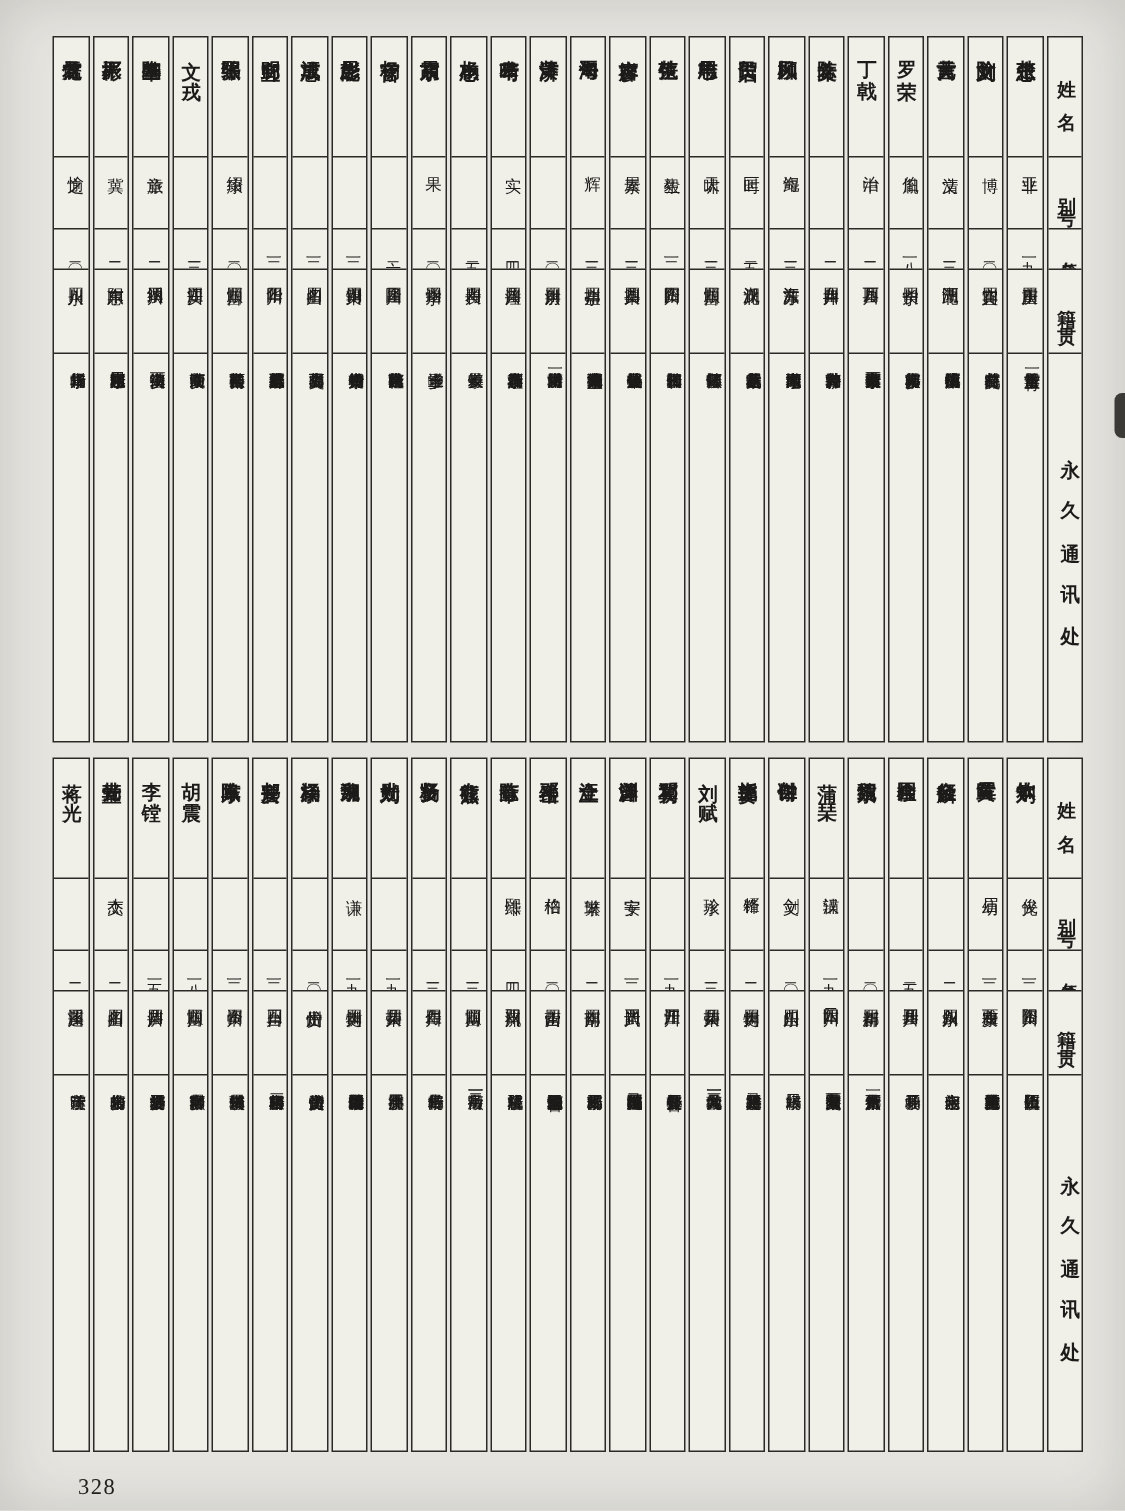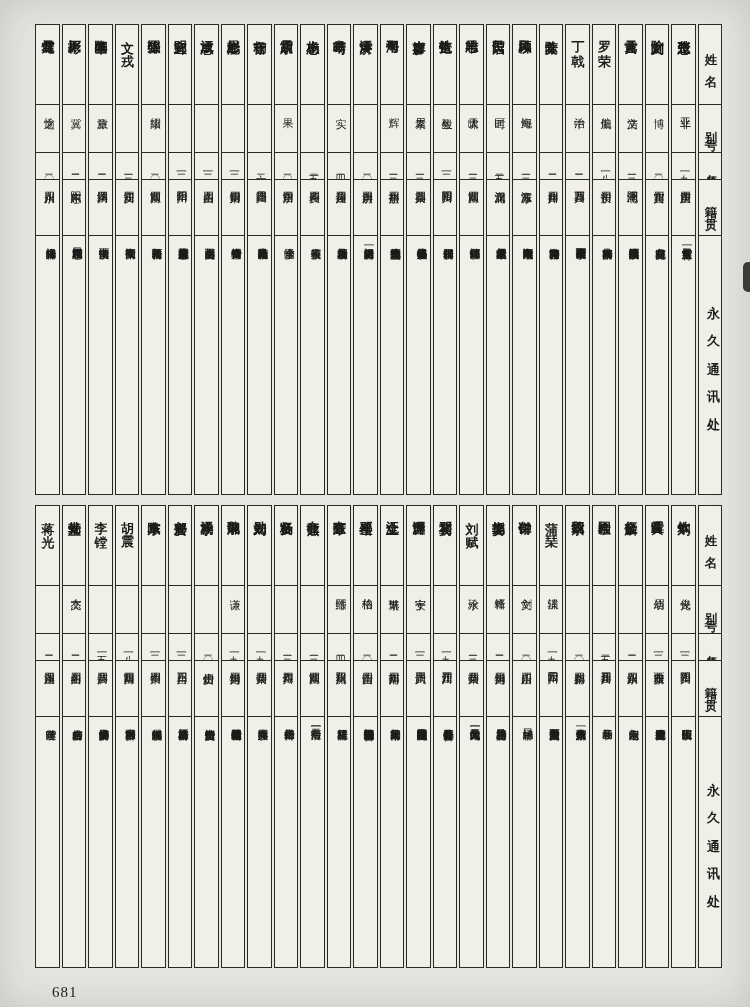--- a/index.html
+++ b/index.html
@@ -441,7 +441,7 @@
         <div class="cell c-address">遂宁荷叶溪</div>
       </div>
     </div>
-  <div class="footer">681</div>
+  <div class="footer">328</div>
 </div>
 
 <div class="smudge"></div>

